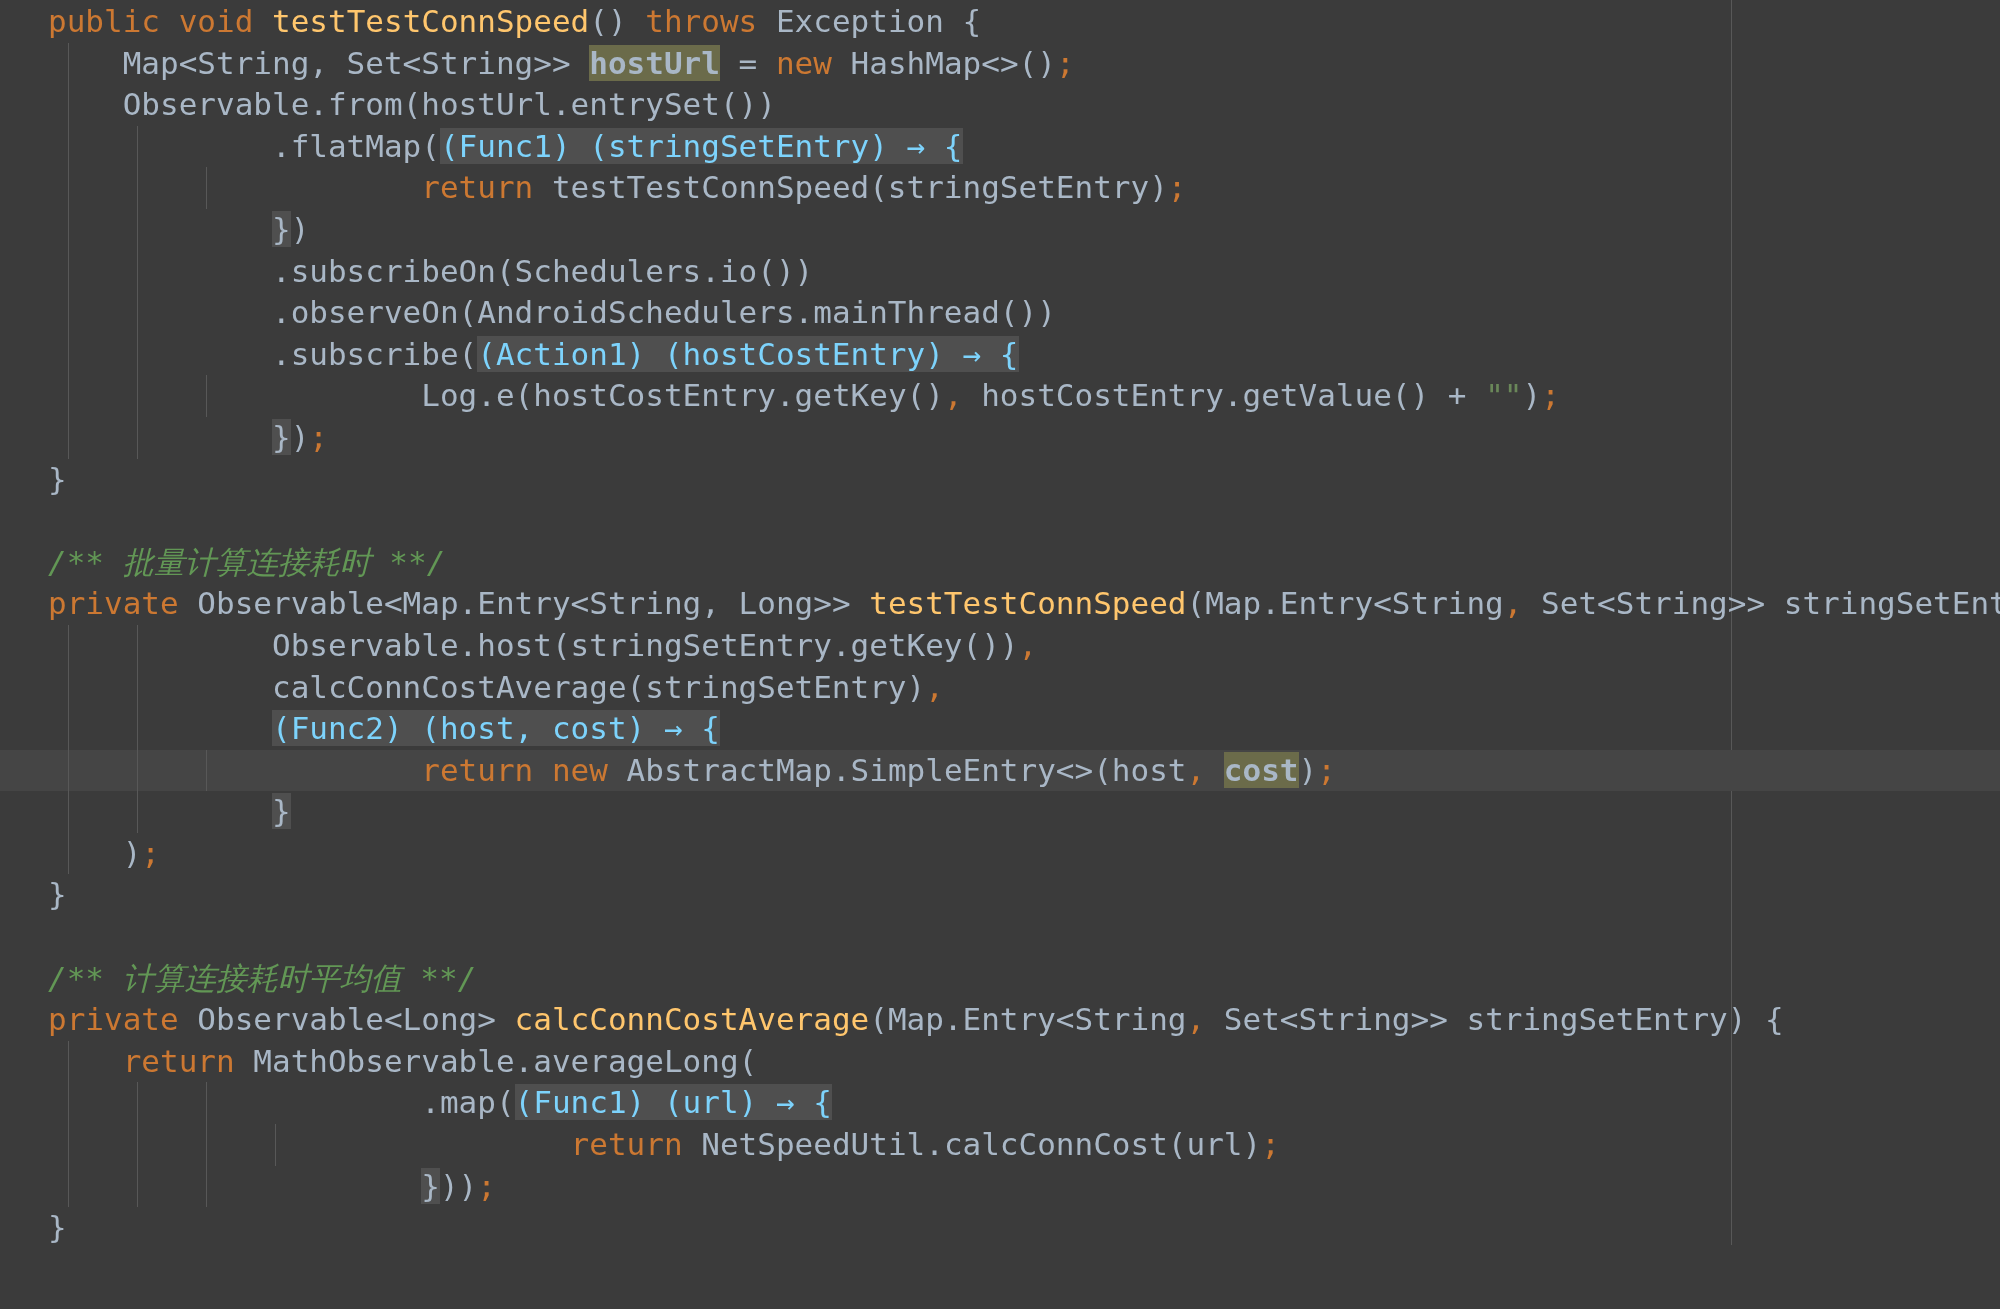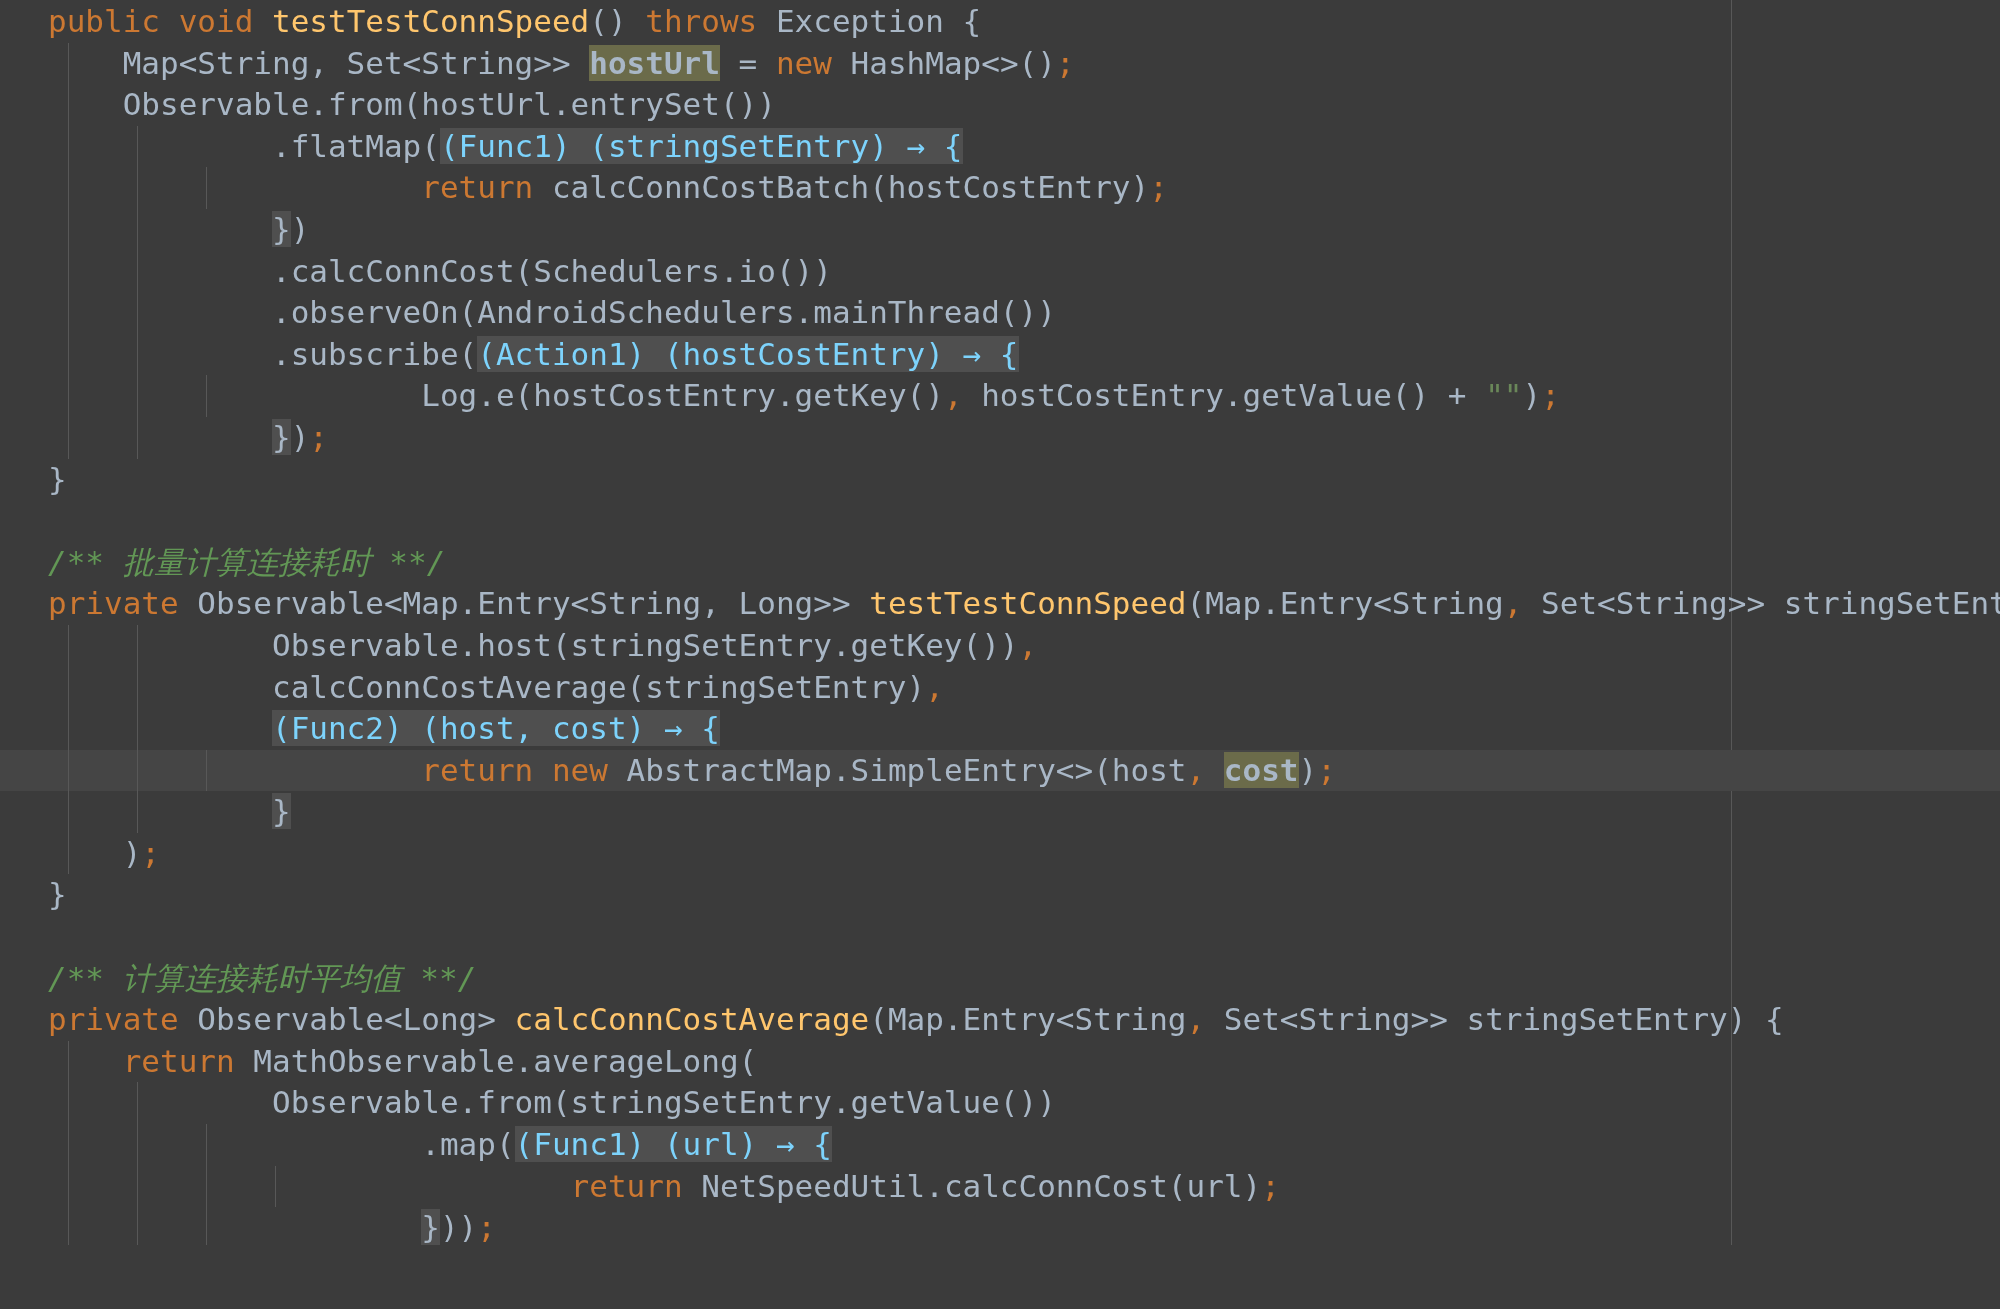--- a/index.html
+++ b/index.html
@@ -121,7 +121,7 @@
       <div class="line"><span class="guides"><i style="left: 68px;"></i></span><span class="txt"><span class="id">    Map&lt;String, Set&lt;String&gt;&gt; </span><span class="usage">hostUrl</span><span class="id"> = </span><span class="kw">new</span><span class="id"> HashMap&lt;&gt;()</span><span class="sem">;</span></span></div>
       <div class="line"><span class="guides"><i style="left: 68px;"></i></span><span class="txt"><span class="id">    Observable.</span><span class="stat">from</span><span class="id">(hostUrl.entrySet())</span></span></div>
       <div class="line"><span class="guides"><i style="left: 68px;"></i><i style="left: 137px;"></i></span><span class="txt"><span class="id">            .flatMap(</span><span class="hintbg">(Func1) (stringSetEntry) → {</span></span></div>
-      <div class="line"><span class="guides"><i style="left: 68px;"></i><i style="left: 137px;"></i><i style="left: 206px;"></i></span><span class="txt"><span class="id">                    </span><span class="kw">return</span><span class="id"> calcConnCostBatch(hostCostEntry)</span><span class="sem">;</span></span></div>
+      <div class="line"><span class="guides"><i style="left: 68px;"></i><i style="left: 137px;"></i><i style="left: 206px;"></i></span><span class="txt"><span class="id">                    </span><span class="kw">return</span><span class="id"> testTestConnSpeed(stringSetEntry)</span><span class="sem">;</span></span></div>
       <div class="line"><span class="guides"><i style="left: 68px;"></i><i style="left: 137px;"></i></span><span class="txt"><span class="id">            </span><span class="brace">}</span><span class="id">)</span></span></div>
       <div class="line"><span class="guides"><i style="left: 68px;"></i><i style="left: 137px;"></i></span><span class="txt"><span class="id">            .calcConnCost(Schedulers.</span><span class="stat">io</span><span class="id">())</span></span></div>
       <div class="line"><span class="guides"><i style="left: 68px;"></i><i style="left: 137px;"></i></span><span class="txt"><span class="id">            .observeOn(AndroidSchedulers.</span><span class="stat">mainThread</span><span class="id">())</span></span></div>

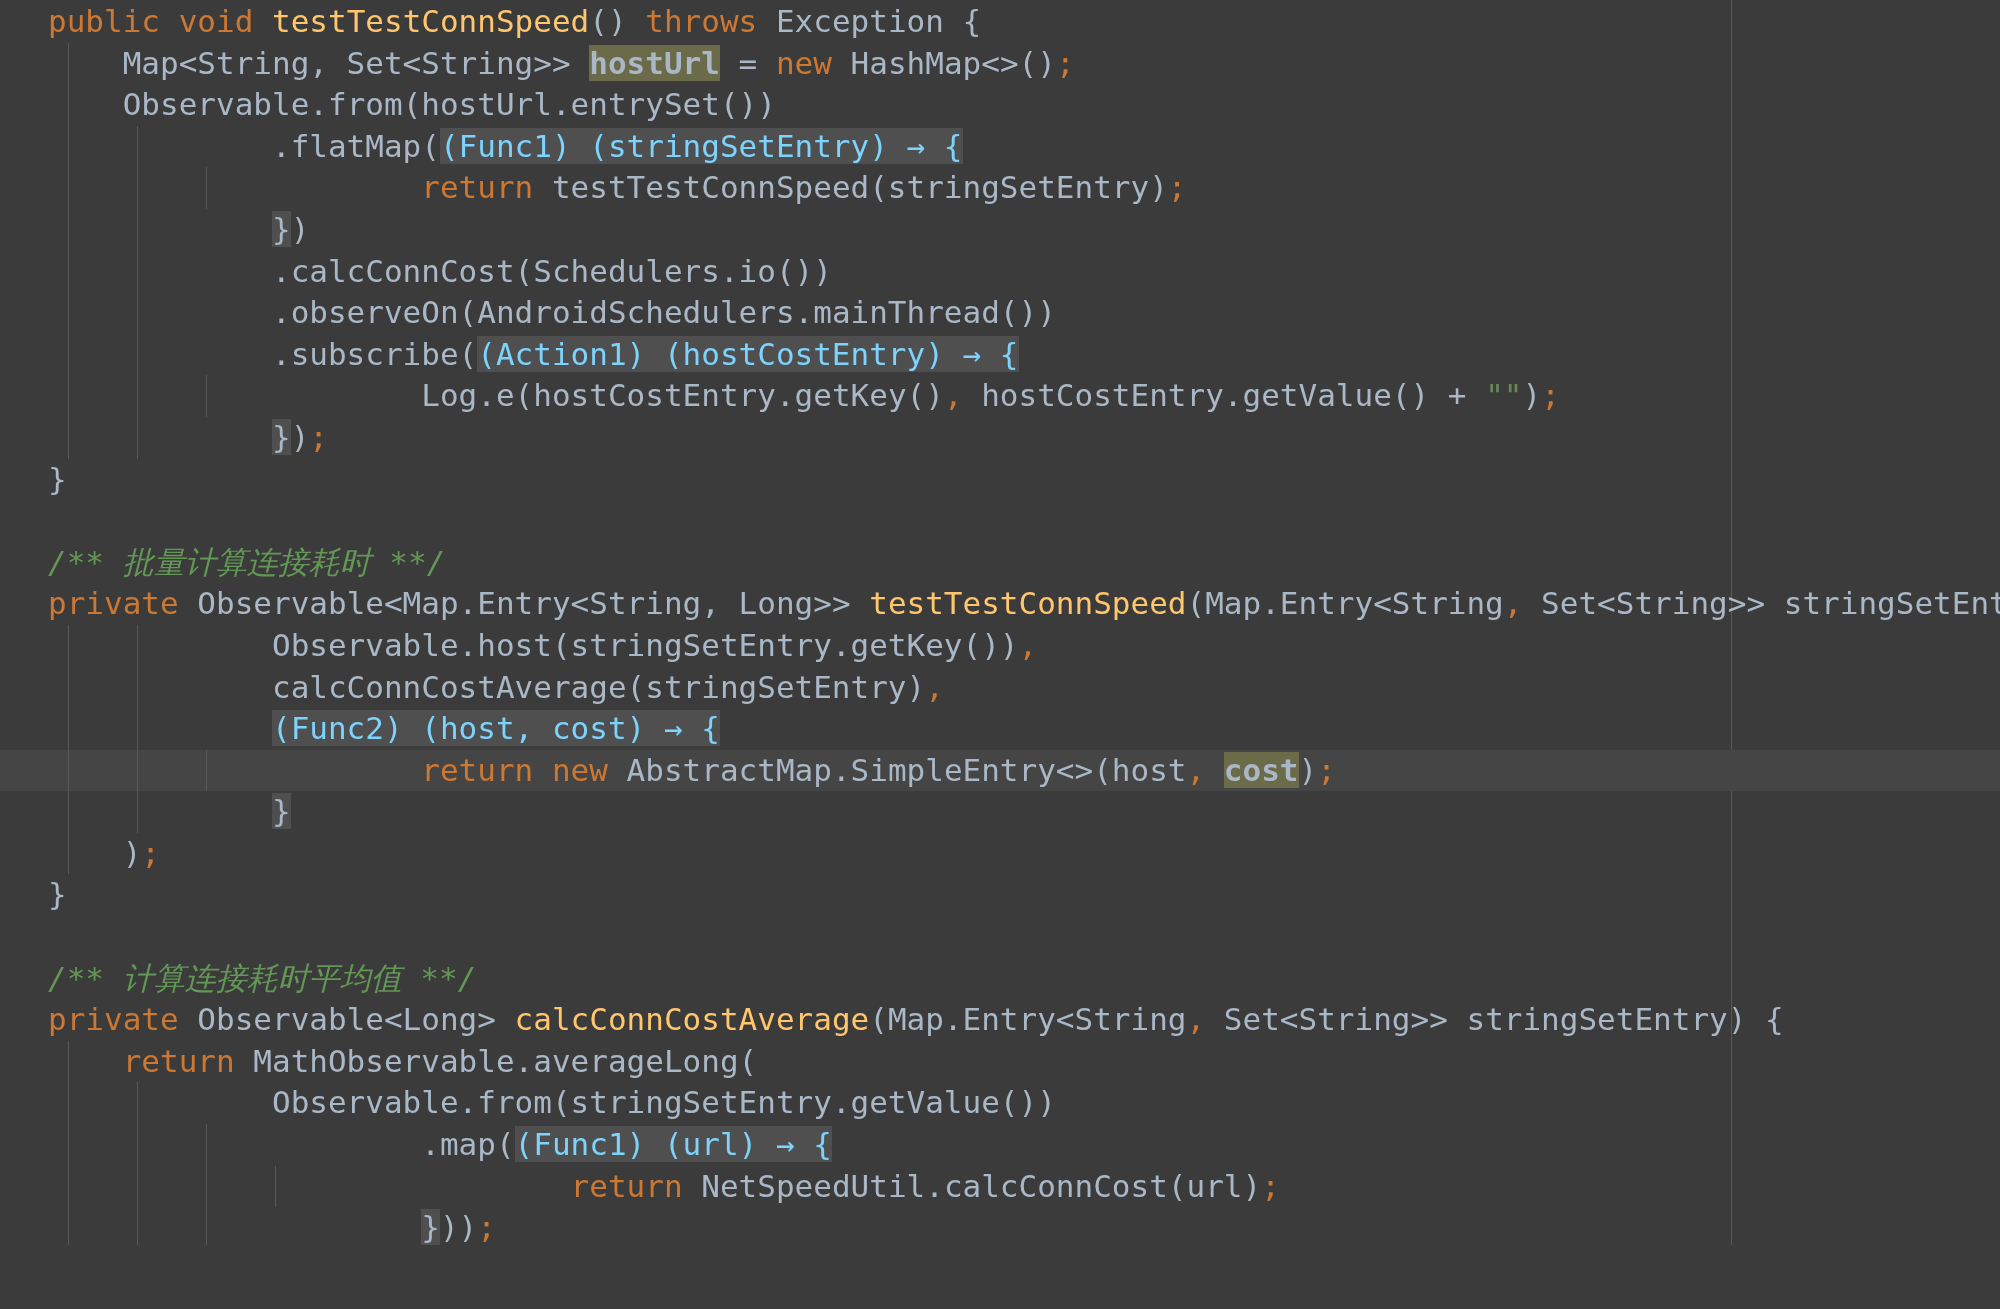--- a/index.html
+++ b/index.html
@@ -123,7 +123,7 @@
       <div class="line"><span class="guides"><i style="left: 68px;"></i><i style="left: 137px;"></i></span><span class="txt"><span class="id">            .flatMap(</span><span class="hintbg">(Func1) (stringSetEntry) → {</span></span></div>
       <div class="line"><span class="guides"><i style="left: 68px;"></i><i style="left: 137px;"></i><i style="left: 206px;"></i></span><span class="txt"><span class="id">                    </span><span class="kw">return</span><span class="id"> testTestConnSpeed(stringSetEntry)</span><span class="sem">;</span></span></div>
       <div class="line"><span class="guides"><i style="left: 68px;"></i><i style="left: 137px;"></i></span><span class="txt"><span class="id">            </span><span class="brace">}</span><span class="id">)</span></span></div>
-      <div class="line"><span class="guides"><i style="left: 68px;"></i><i style="left: 137px;"></i></span><span class="txt"><span class="id">            .calcConnCost(Schedulers.</span><span class="stat">io</span><span class="id">())</span></span></div>
+      <div class="line"><span class="guides"><i style="left: 68px;"></i><i style="left: 137px;"></i></span><span class="txt"><span class="id">            .subscribeOn(Schedulers.</span><span class="stat">io</span><span class="id">())</span></span></div>
       <div class="line"><span class="guides"><i style="left: 68px;"></i><i style="left: 137px;"></i></span><span class="txt"><span class="id">            .observeOn(AndroidSchedulers.</span><span class="stat">mainThread</span><span class="id">())</span></span></div>
       <div class="line"><span class="guides"><i style="left: 68px;"></i><i style="left: 137px;"></i></span><span class="txt"><span class="id">            .subscribe(</span><span class="hintbg">(Action1) (hostCostEntry) → {</span></span></div>
       <div class="line"><span class="guides"><i style="left: 68px;"></i><i style="left: 137px;"></i><i style="left: 206px;"></i></span><span class="txt"><span class="id">                    Log.</span><span class="stat">e</span><span class="id">(hostCostEntry.getKey()</span><span class="sem">,</span><span class="id"> hostCostEntry.getValue() + </span><span class="str">""</span><span class="id">)</span><span class="sem">;</span></span></div>

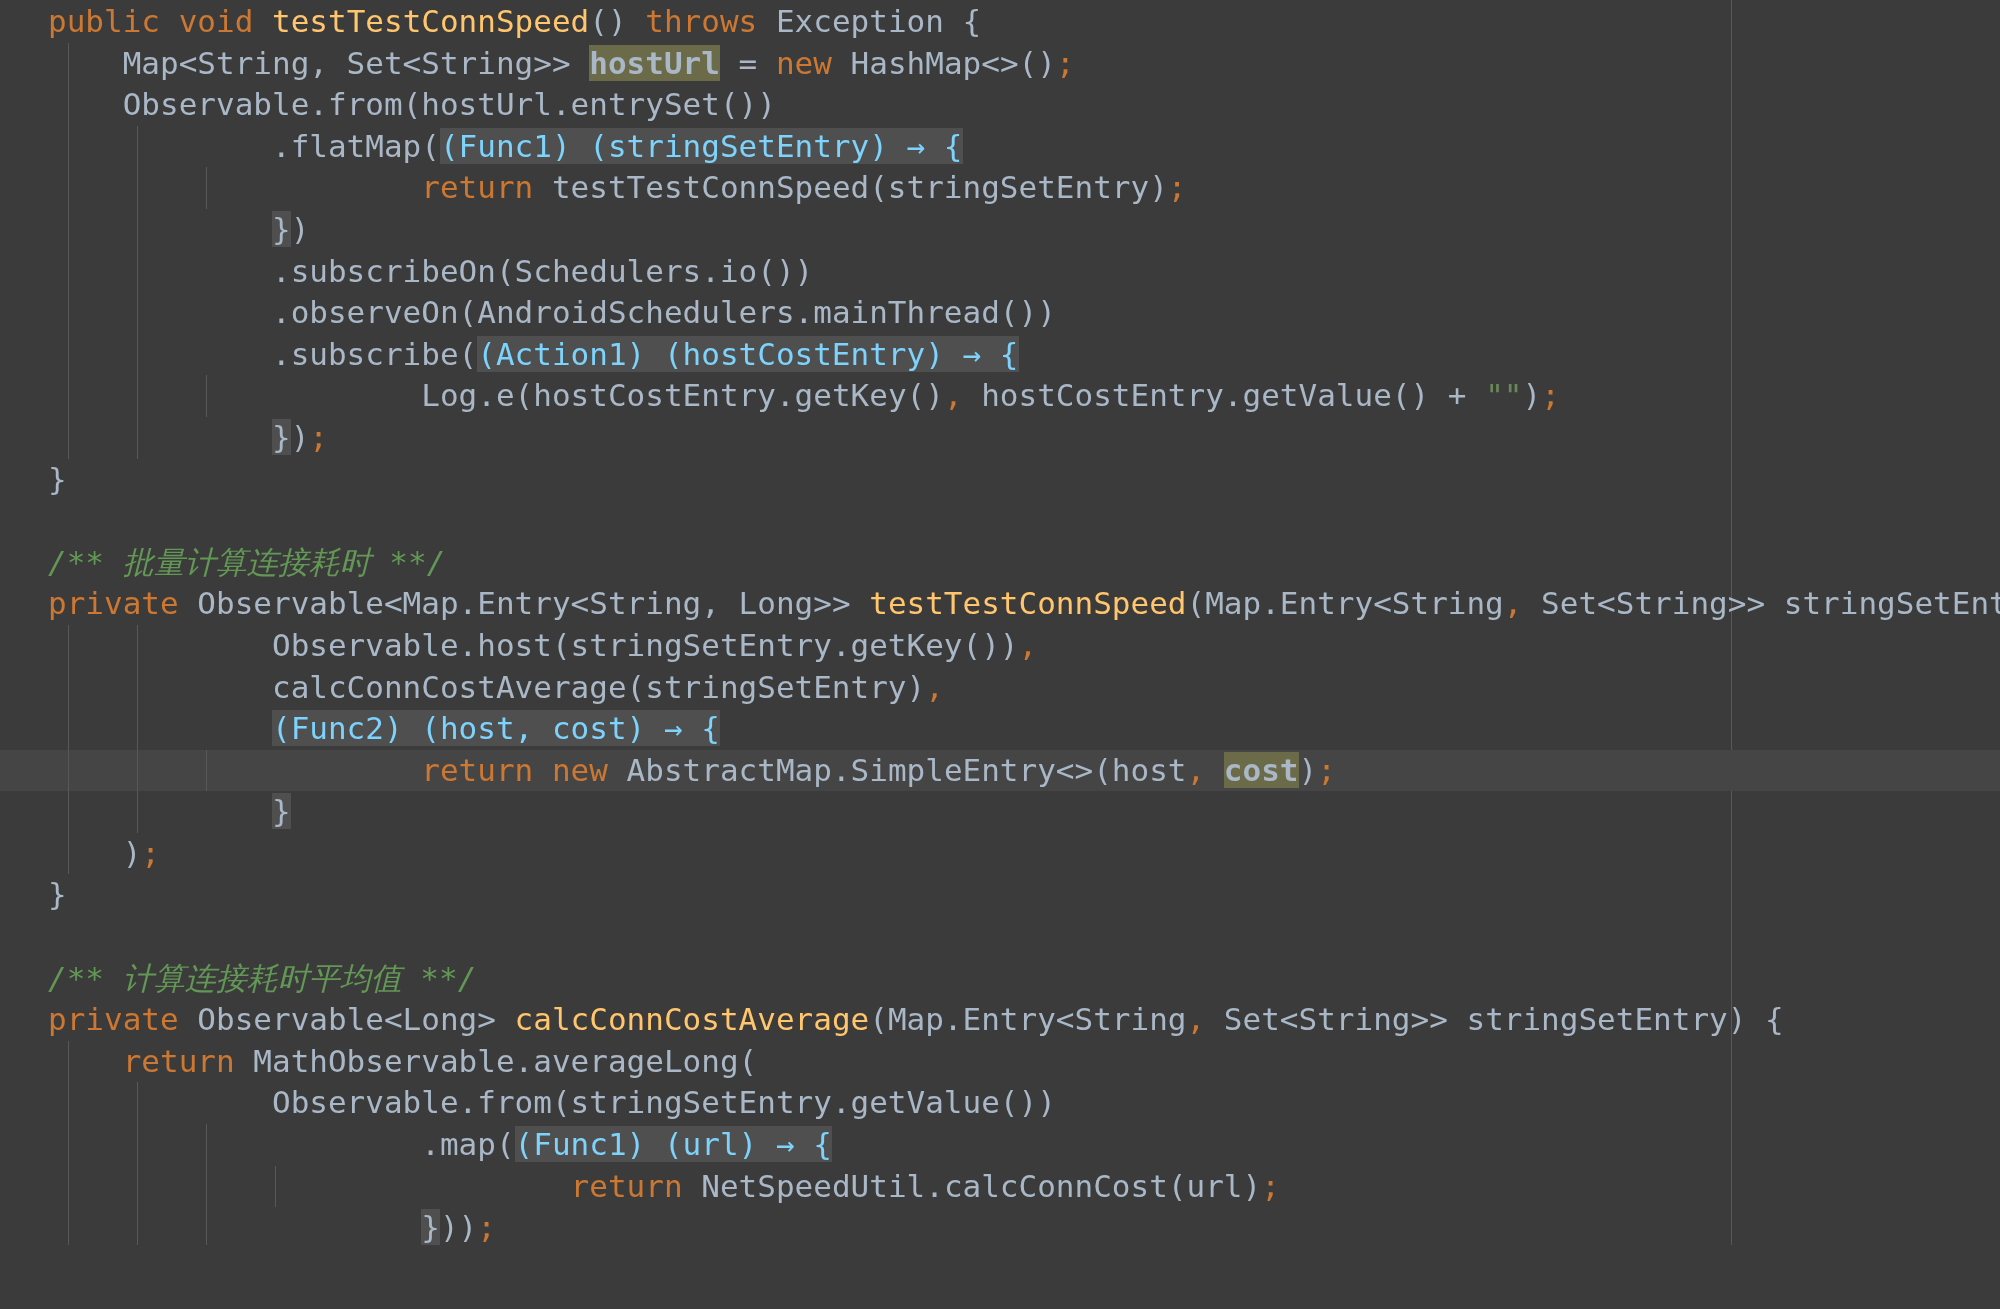--- a/index.html
+++ b/index.html
@@ -143,7 +143,6 @@
       <div class="line"><span class="txt"><span class="cmt">/** 计算连接耗时平均值 **/</span></span></div>
       <div class="line"><span class="txt"><span class="kw">private</span><span class="id"> Observable&lt;Long&gt; </span><span class="mth">calcConnCostAverage</span><span class="id">(Map.Entry&lt;String</span><span class="sem">,</span><span class="id"> Set&lt;String&gt;&gt; stringSetEntry) {</span></span></div>
       <div class="line"><span class="guides"><i style="left: 68px;"></i></span><span class="txt"><span class="id">    </span><span class="kw">return</span><span class="id"> MathObservable.</span><span class="stat">averageLong</span><span class="id">(</span></span></div>
-      <div class="line"><span class="guides"><i style="left: 68px;"></i><i style="left: 137px;"></i></span><span class="txt"><span class="id">            Observable.</span><span class="stat">from</span><span class="id">(stringSetEntry.getValue())</span></span></div>
       <div class="line"><span class="guides"><i style="left: 68px;"></i><i style="left: 137px;"></i><i style="left: 206px;"></i></span><span class="txt"><span class="id">                    .map(</span><span class="hintbg">(Func1) (url) → {</span></span></div>
       <div class="line"><span class="guides"><i style="left: 68px;"></i><i style="left: 137px;"></i><i style="left: 206px;"></i><i style="left: 275px;"></i></span><span class="txt"><span class="id">                            </span><span class="kw">return</span><span class="id"> NetSpeedUtil.</span><span class="stat">calcConnCost</span><span class="id">(url)</span><span class="sem">;</span></span></div>
       <div class="line"><span class="guides"><i style="left: 68px;"></i><i style="left: 137px;"></i><i style="left: 206px;"></i></span><span class="txt"><span class="id">                    </span><span class="brace">}</span><span class="id">))</span><span class="sem">;</span></span></div>

